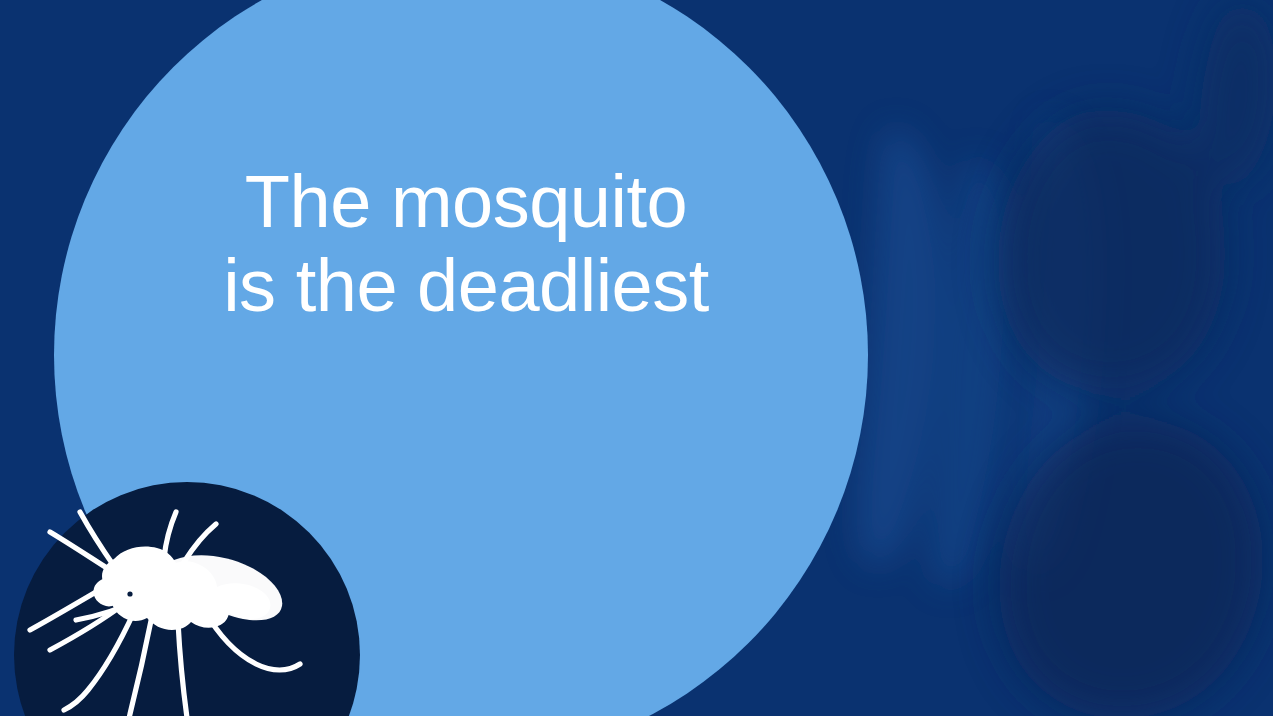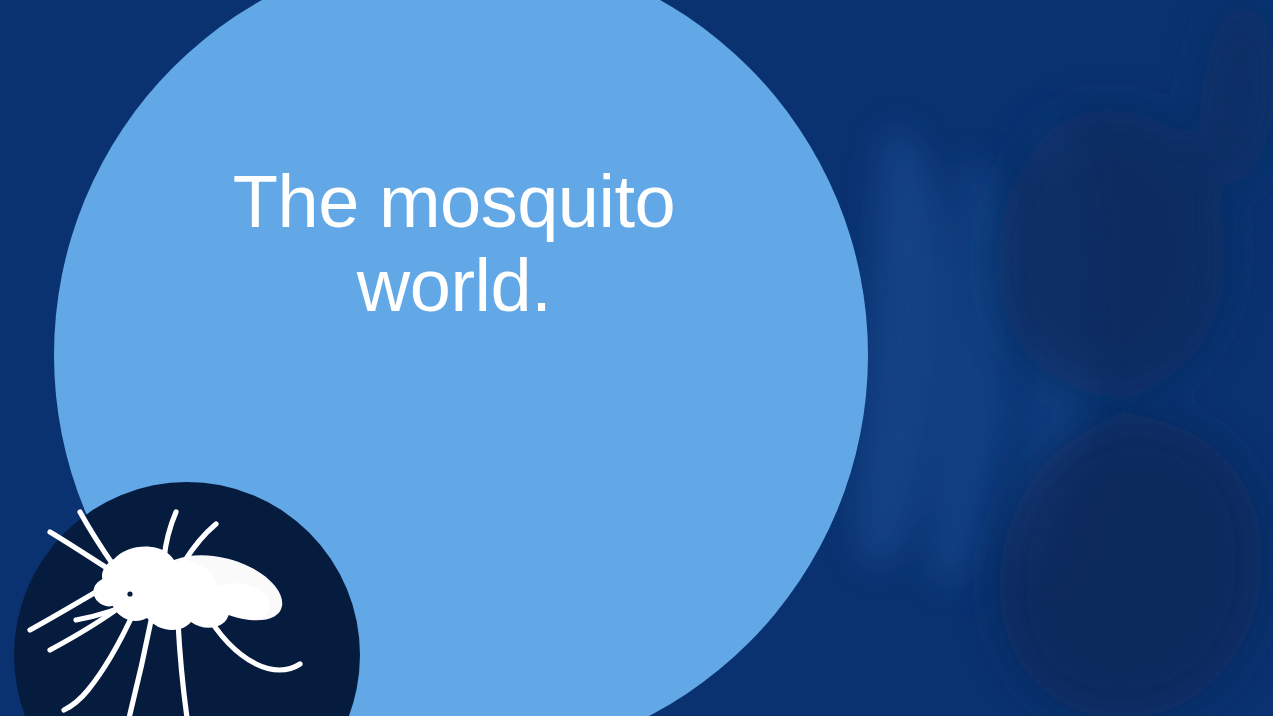--- a/index.html
+++ b/index.html
@@ -36,7 +36,7 @@
   }
   #quote-block {
     position: absolute;
-    left: 84px;
+    left: 96px;
     top: 160px;
     width: 740px;
     text-align: center;

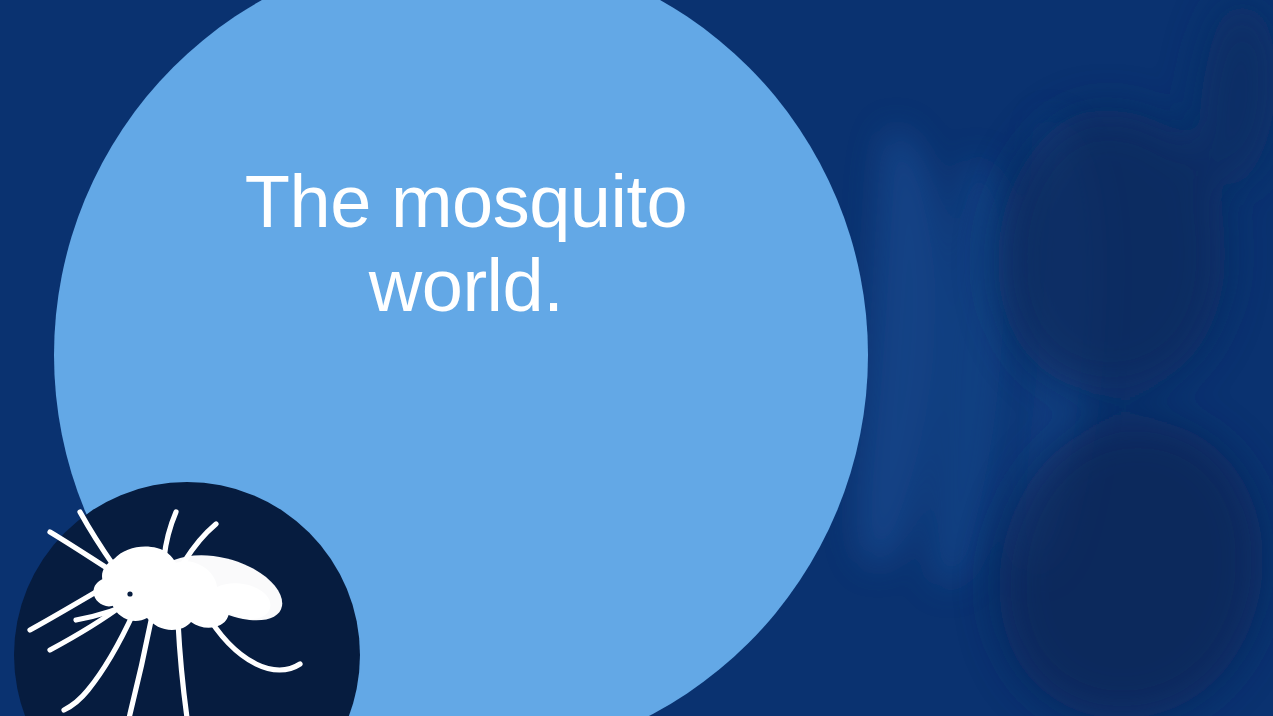--- a/index.html
+++ b/index.html
@@ -107,6 +107,7 @@
 
   <div id="quote-block">
     <span class="quote-line">The mosquito</span>
+    <span class="quote-line">is the deadliest</span>
     <span class="quote-line">world.</span>
   </div>
 

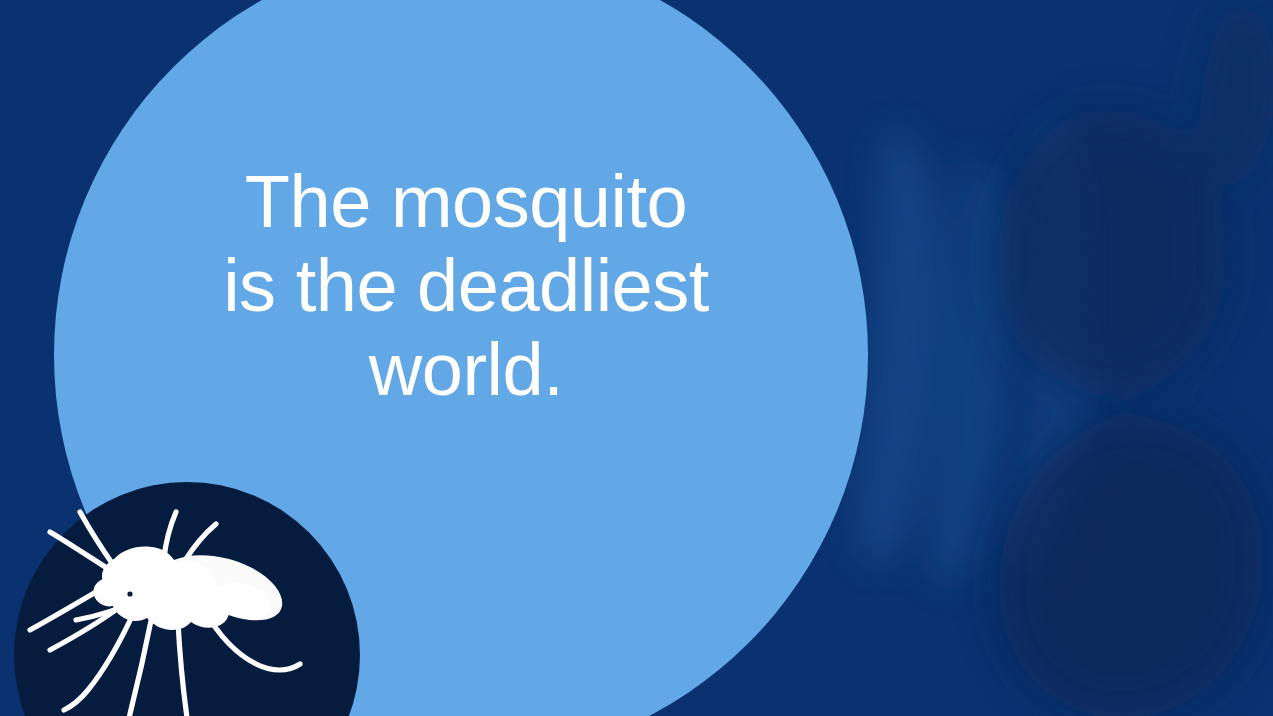--- a/index.html
+++ b/index.html
@@ -108,7 +108,6 @@
   <div id="quote-block">
     <span class="quote-line">The mosquito</span>
     <span class="quote-line">is the deadliest</span>
-    <span class="quote-line">world.</span>
   </div>
 
   <svg id="mosquito-badge" viewBox="0 0 346 346">

